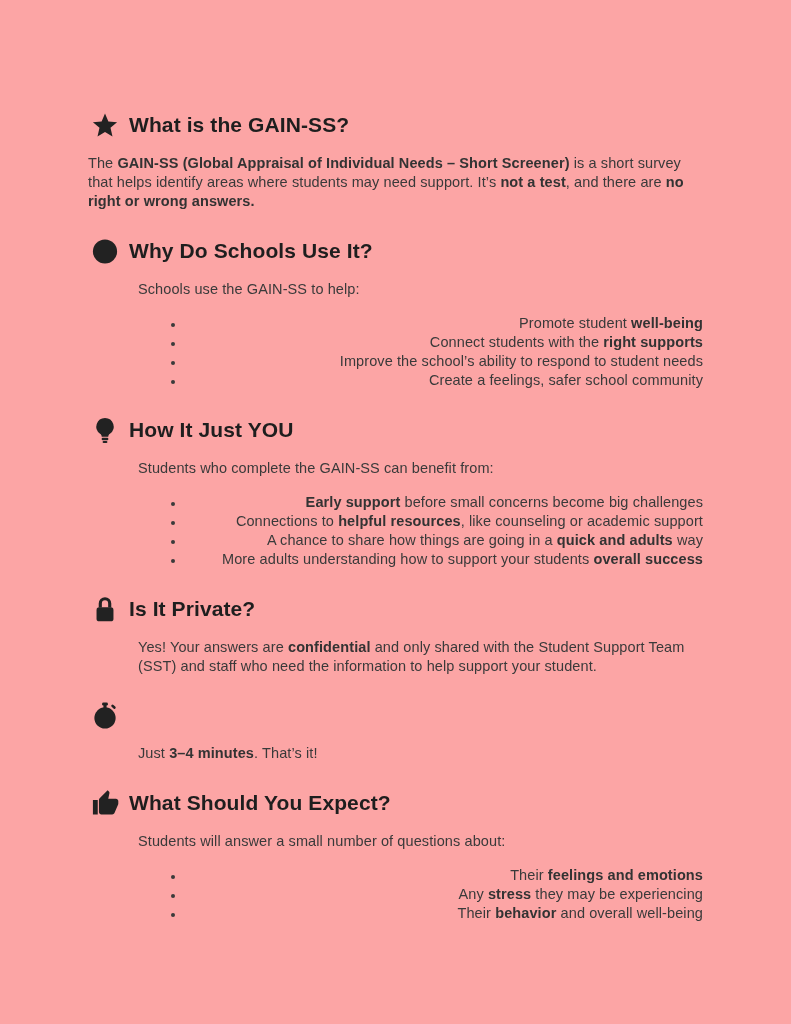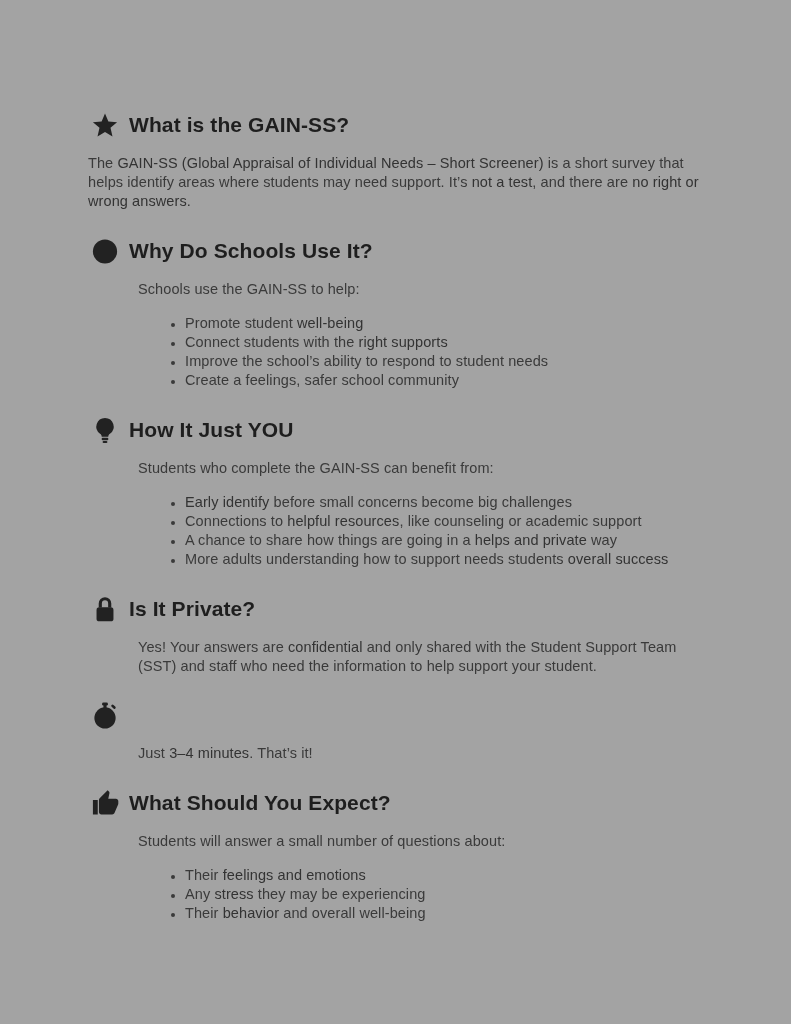--- a/index.html
+++ b/index.html
@@ -7,7 +7,7 @@
   .page {
     width: 791px;
     height: 1024px;
-    background: #a3a3a3;
+    background: #fca5a5;
     overflow: hidden;
     font-family: "Liberation Sans", sans-serif;
     color: #3a3a3a;

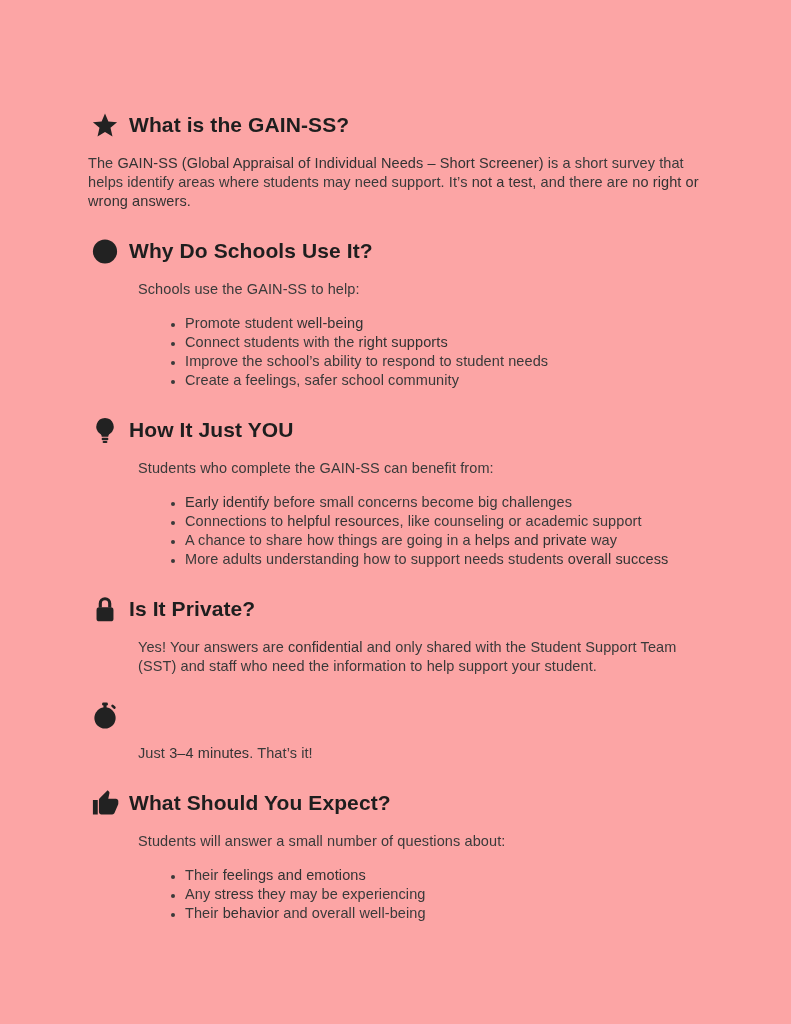--- a/index.html
+++ b/index.html
@@ -46,7 +46,7 @@
   .intro  { max-width: 622px; }
   .indent { margin-left: 50px; max-width: 568px; }
   .lead   { margin-bottom: 15px; }
-  .b      { font-weight: 400; color: #333333; }
+  .b      { font-weight: 700; color: #333333; }
 
   .bullets {
     margin: 6px 0 0 0;

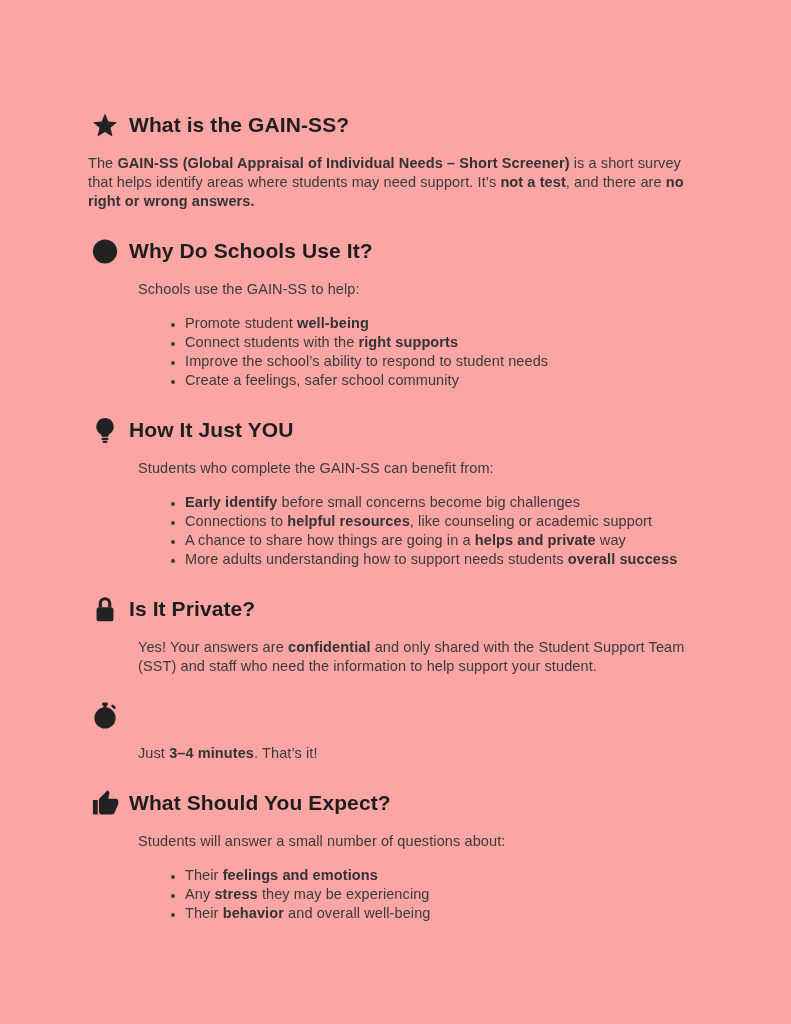--- a/index.html
+++ b/index.html
@@ -52,6 +52,7 @@
     margin: 6px 0 0 0;
     padding: 0 0 0 97px;
     list-style: disc;
+    text-align: right;
   }
   .bullet {
     font-size: 14.5px;

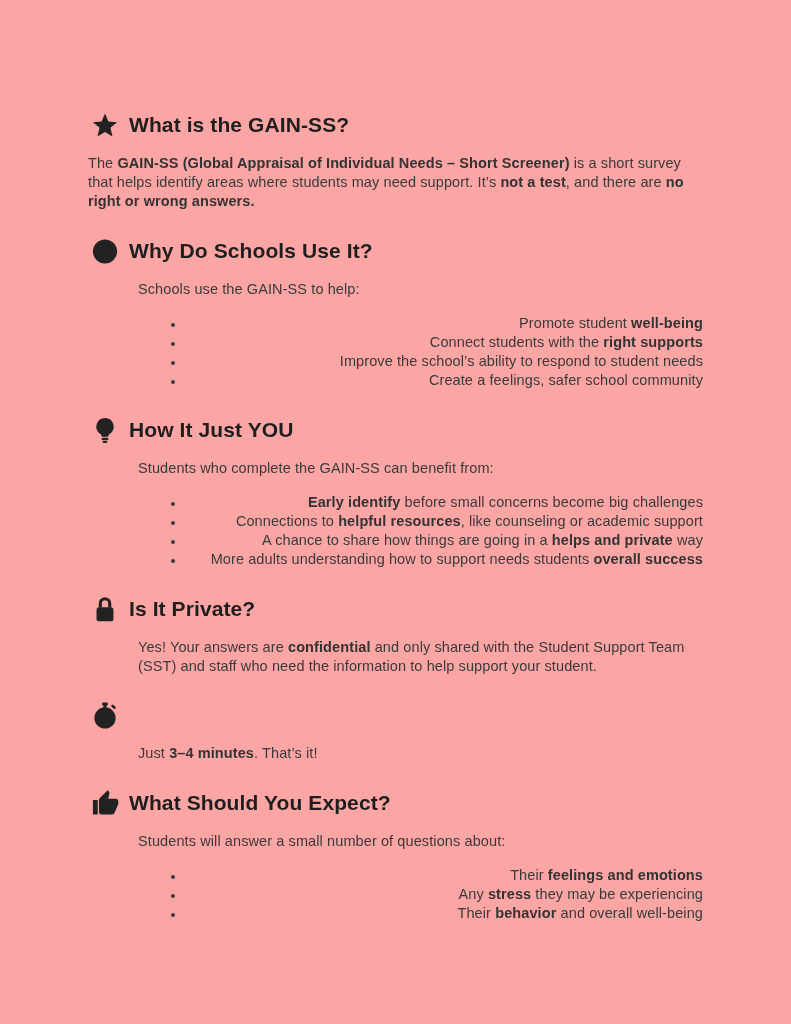--- a/index.html
+++ b/index.html
@@ -108,7 +108,7 @@
         </h2>
         <p class="par indent lead">Students who complete the GAIN-SS can benefit from:</p>
         <ul class="bullets">
-          <li class="bullet"><span class="b">Early identify</span><span> before small concerns become big challenges</span></li>
+          <li class="bullet"><span class="b">Early support</span><span> before small concerns become big challenges</span></li>
           <li class="bullet"><span>Connections to </span><span class="b">helpful resources</span><span>, like counseling or academic support</span></li>
           <li class="bullet"><span>A chance to share how things are going in a </span><span class="b">helps and private</span><span> way</span></li>
           <li class="bullet"><span>More adults understanding how to support needs students </span><span class="b">overall success</span></li>

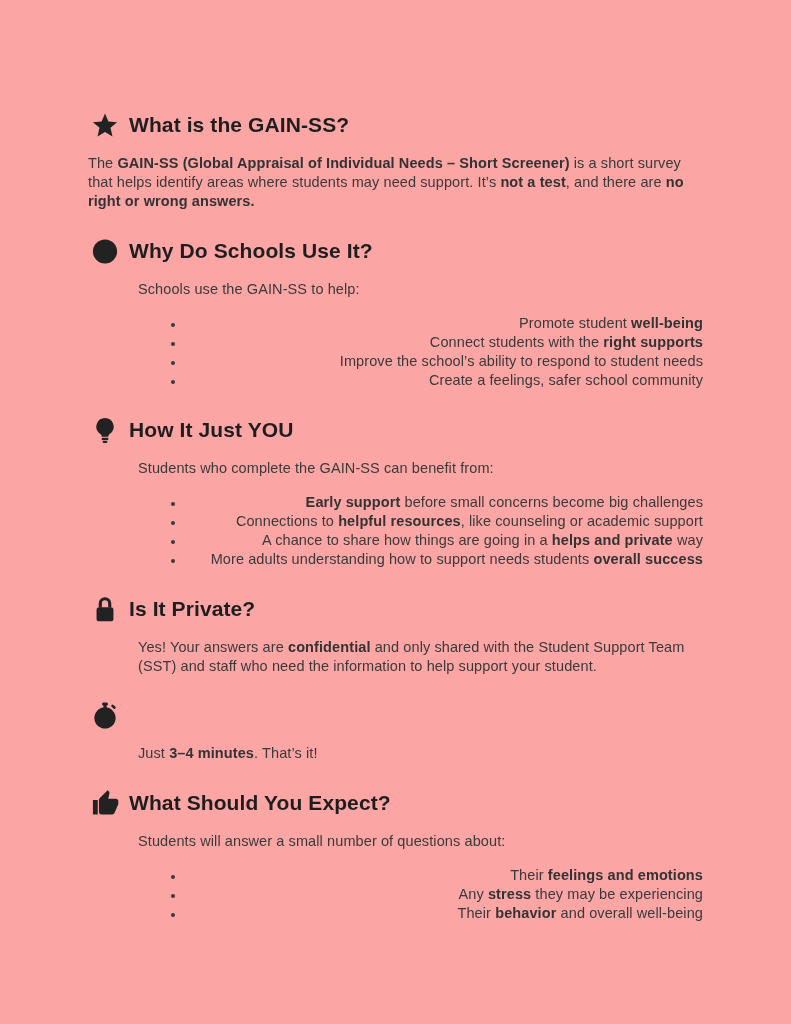--- a/index.html
+++ b/index.html
@@ -110,7 +110,7 @@
         <ul class="bullets">
           <li class="bullet"><span class="b">Early support</span><span> before small concerns become big challenges</span></li>
           <li class="bullet"><span>Connections to </span><span class="b">helpful resources</span><span>, like counseling or academic support</span></li>
-          <li class="bullet"><span>A chance to share how things are going in a </span><span class="b">helps and private</span><span> way</span></li>
+          <li class="bullet"><span>A chance to share how things are going in a </span><span class="b">quick and adults</span><span> way</span></li>
           <li class="bullet"><span>More adults understanding how to support needs students </span><span class="b">overall success</span></li>
         </ul>
       </section>

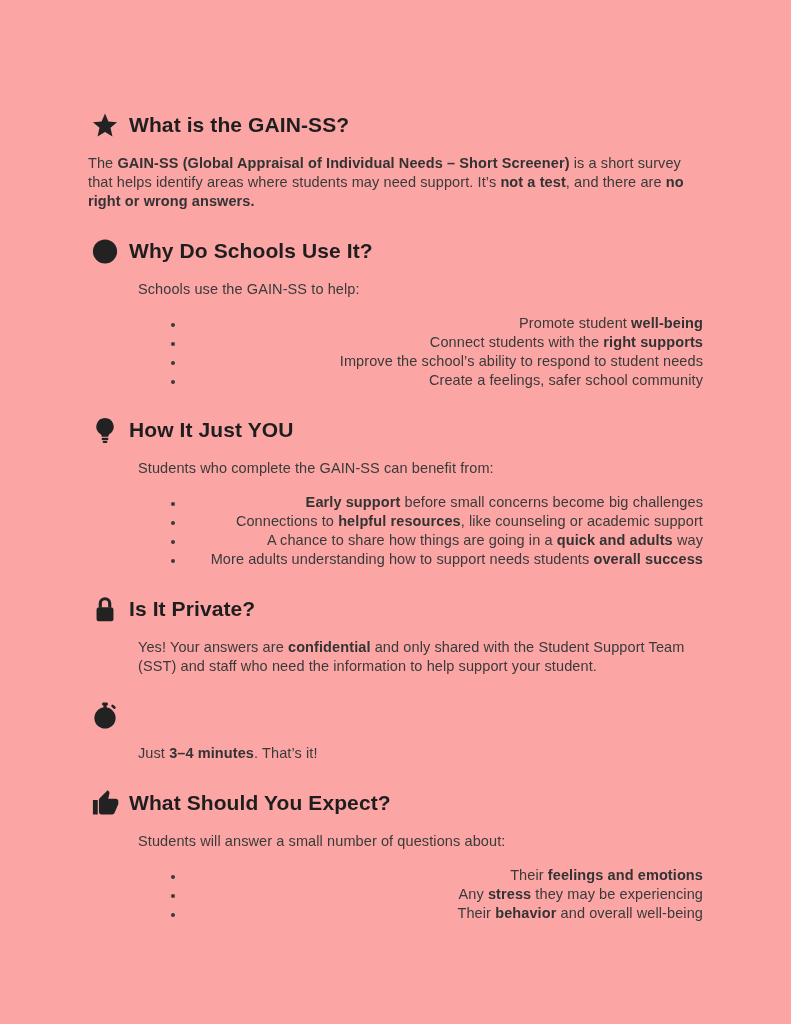--- a/index.html
+++ b/index.html
@@ -111,7 +111,7 @@
           <li class="bullet"><span class="b">Early support</span><span> before small concerns become big challenges</span></li>
           <li class="bullet"><span>Connections to </span><span class="b">helpful resources</span><span>, like counseling or academic support</span></li>
           <li class="bullet"><span>A chance to share how things are going in a </span><span class="b">quick and adults</span><span> way</span></li>
-          <li class="bullet"><span>More adults understanding how to support needs students </span><span class="b">overall success</span></li>
+          <li class="bullet"><span>More adults understanding how to support your students </span><span class="b">overall success</span></li>
         </ul>
       </section>
       <section class="section">

